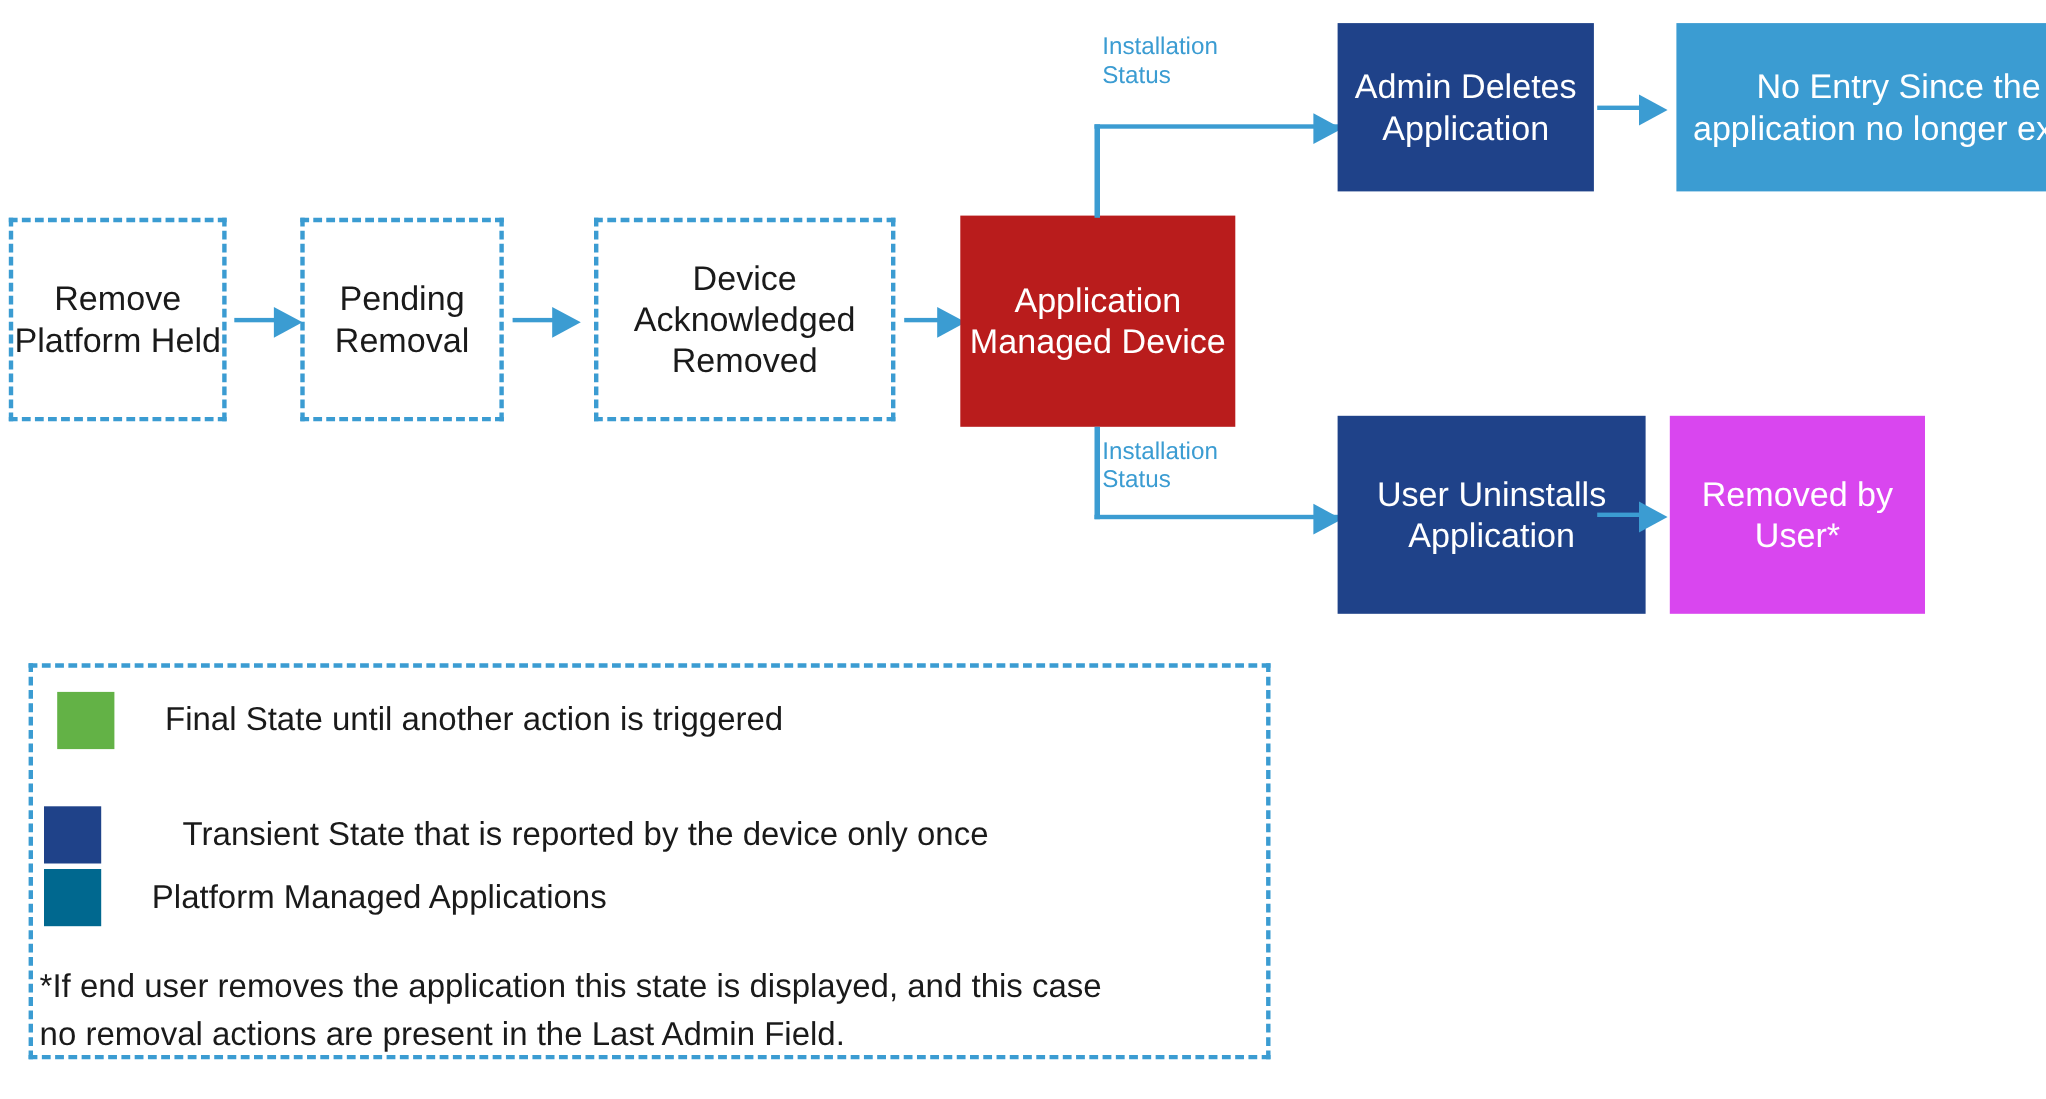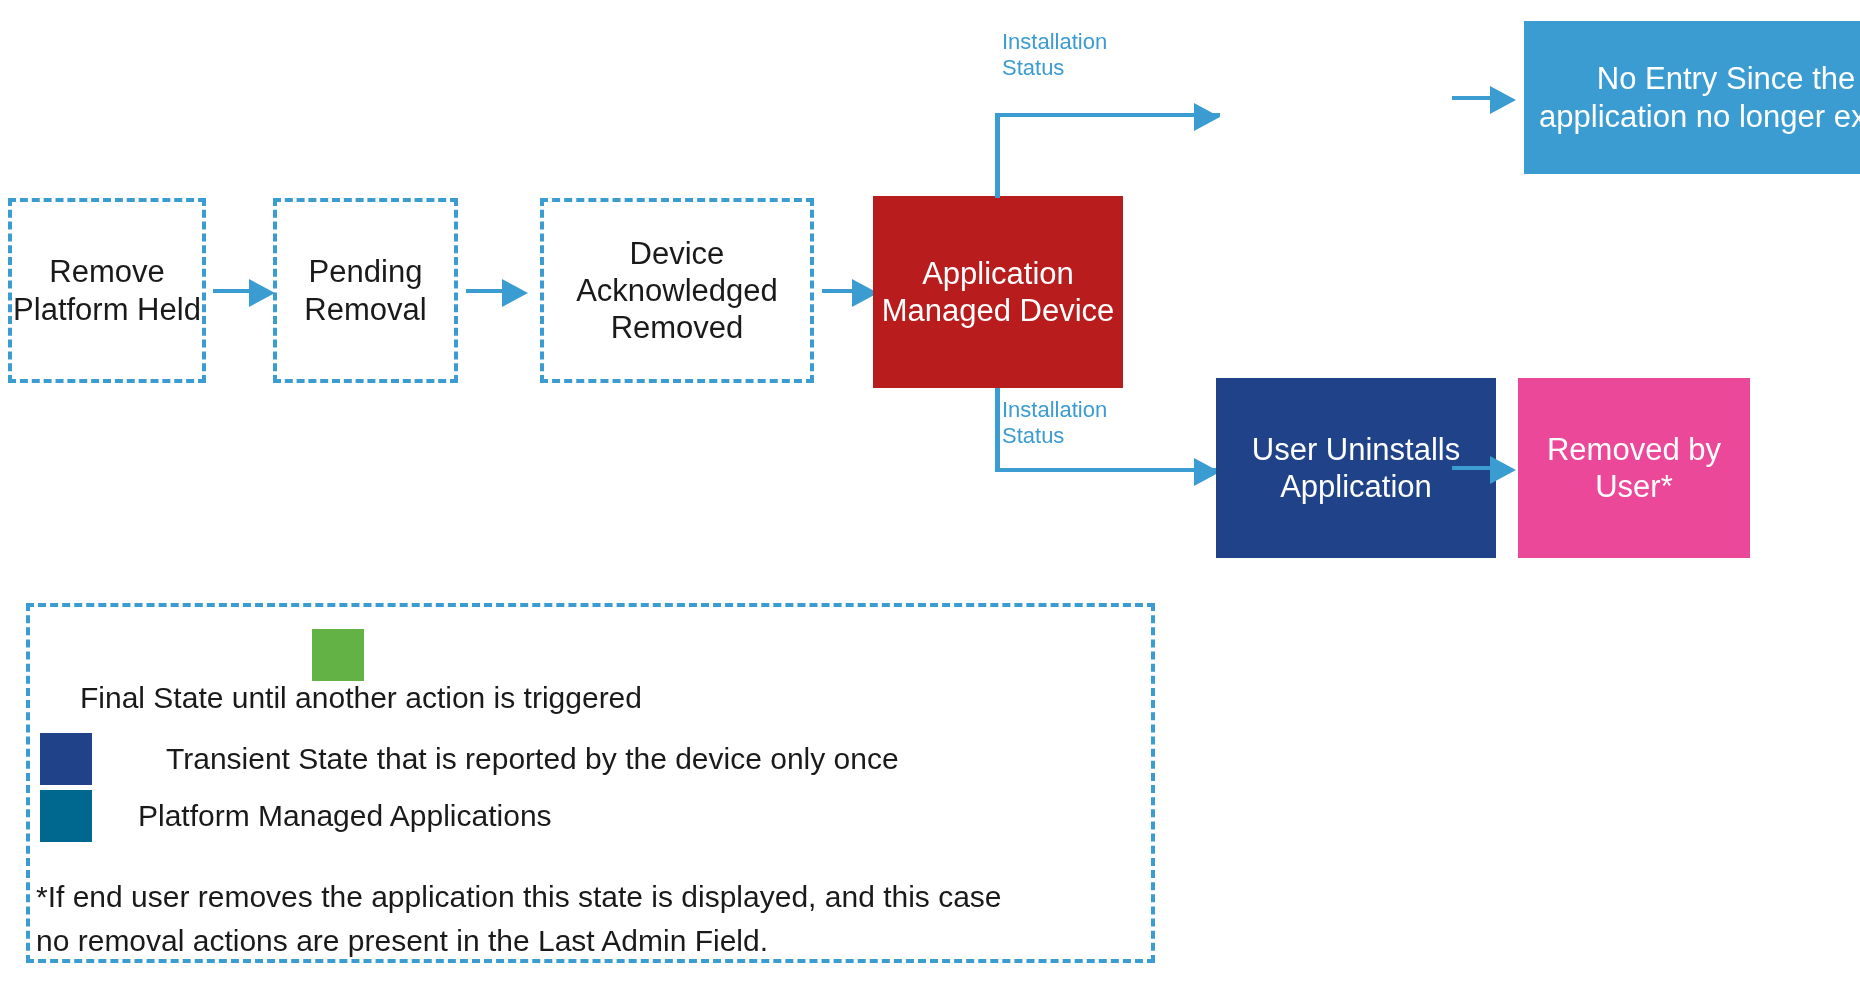--- a/index.html
+++ b/index.html
@@ -152,6 +152,11 @@
   <div class="group-label" style="left:1002px; top:29px;">Installation
 Status</div>
 
+  <div class="node node-solid fill-navy" style="left:1216px; top:21px; width:233px; height:153px;">
+    <span class="label">Admin
+Deletes
+Application</span>
+  </div>
 
   <div class="conn-h" style="left:1452px; top:96px; width:42px;"></div>
   <div class="arrow-head" style="left:1490px; top:86px;"></div>

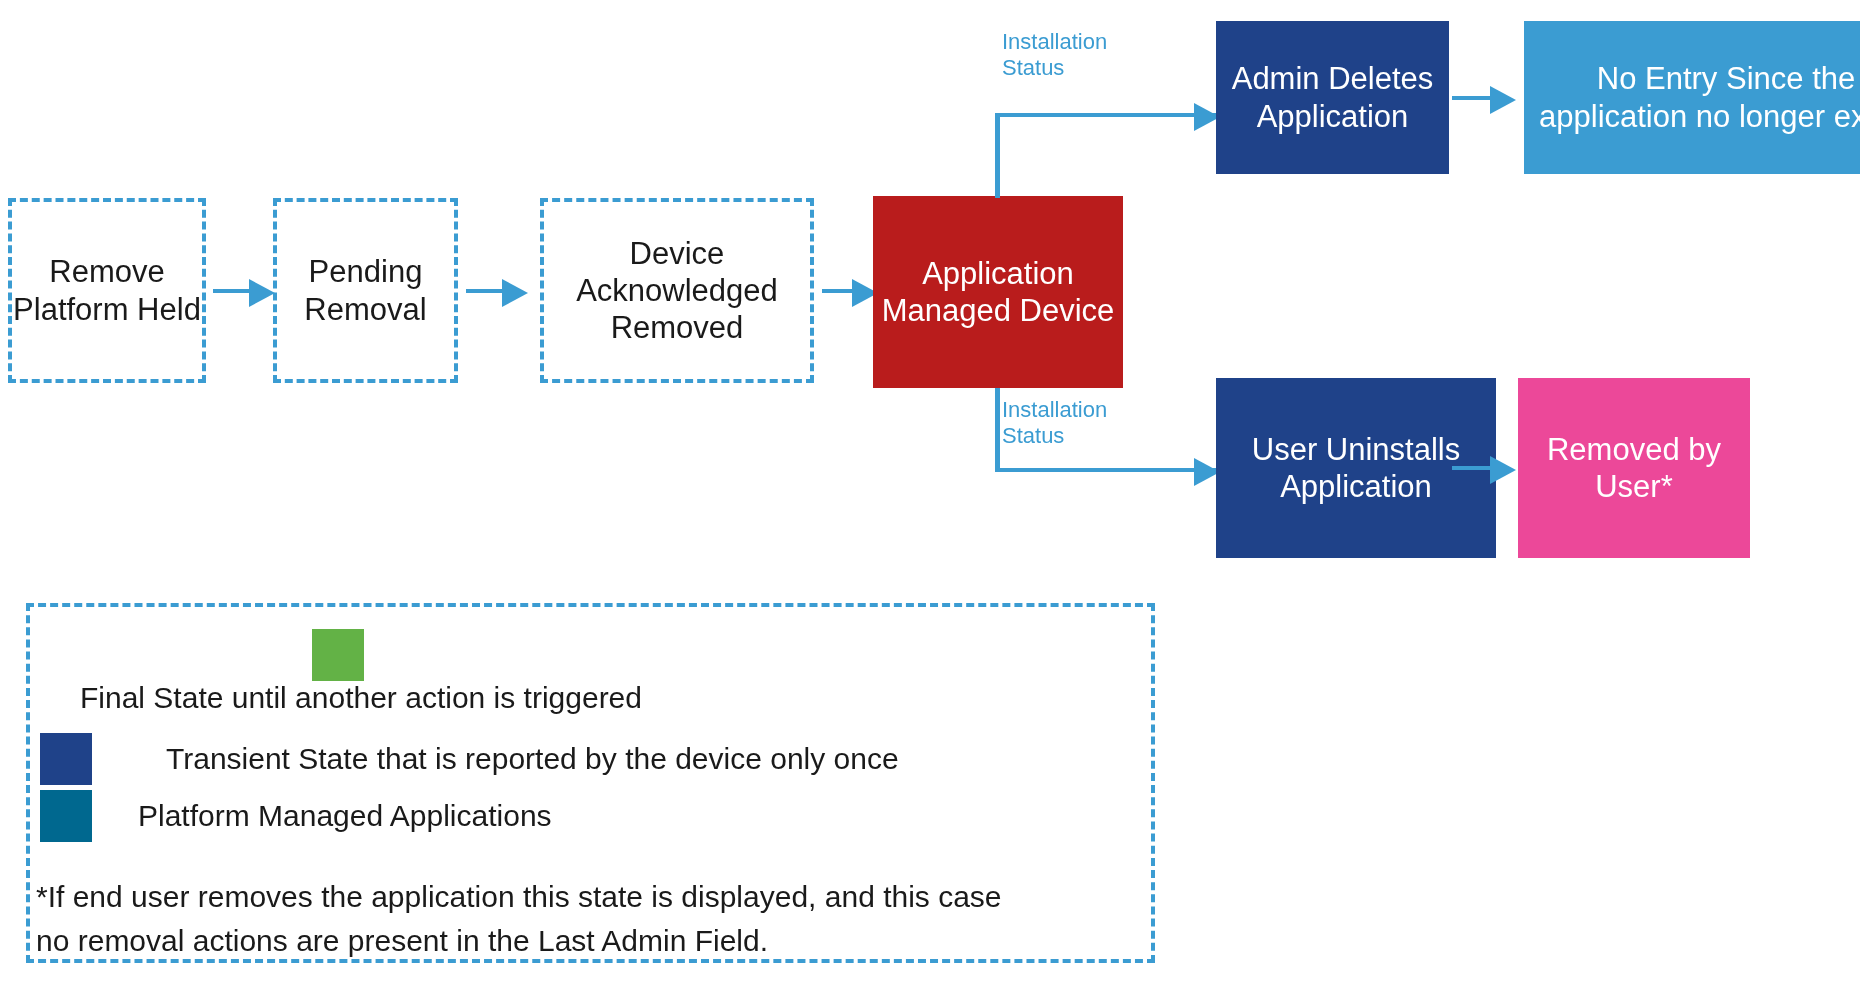--- a/index.html
+++ b/index.html
@@ -46,7 +46,7 @@
   .fill-teal  { background: #b91c1c; }
   .fill-navy  { background: #1f4289; }
   .fill-lblue { background: #3b9cd2; }
-  .fill-green { background: #ec4899; }
+  .fill-green { background: #d946ef; }
 
   
   .group-label {

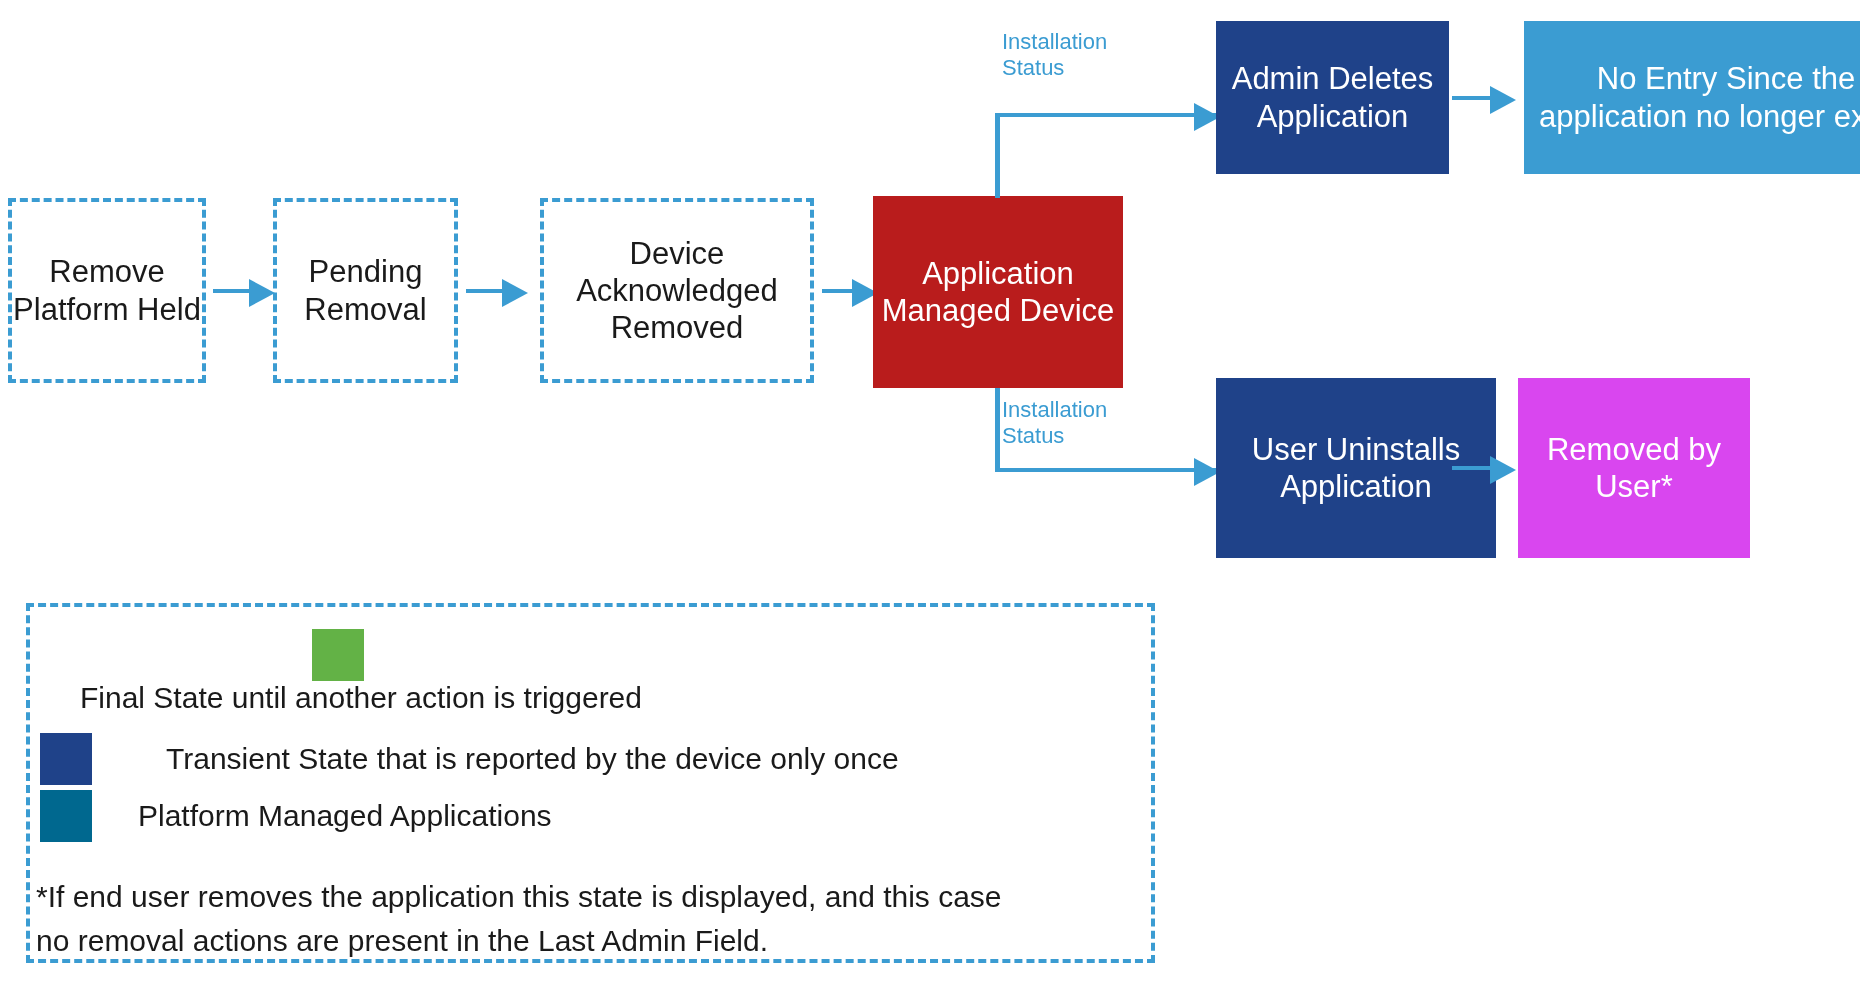--- a/index.html
+++ b/index.html
@@ -190,7 +190,7 @@
 
   <div class="legend-box" style="left:26px; top:603px; width:1129px; height:360px;"></div>
 
-  <div class="legend-row" style="left:34px; top:629px;flex-direction:column;">
+  <div class="legend-row" style="left:52px; top:629px;">
     <span class="legend-swatch" style="background:#63b246;"></span>
     <span class="legend-text">Final State until another action is triggered</span>
   </div>

